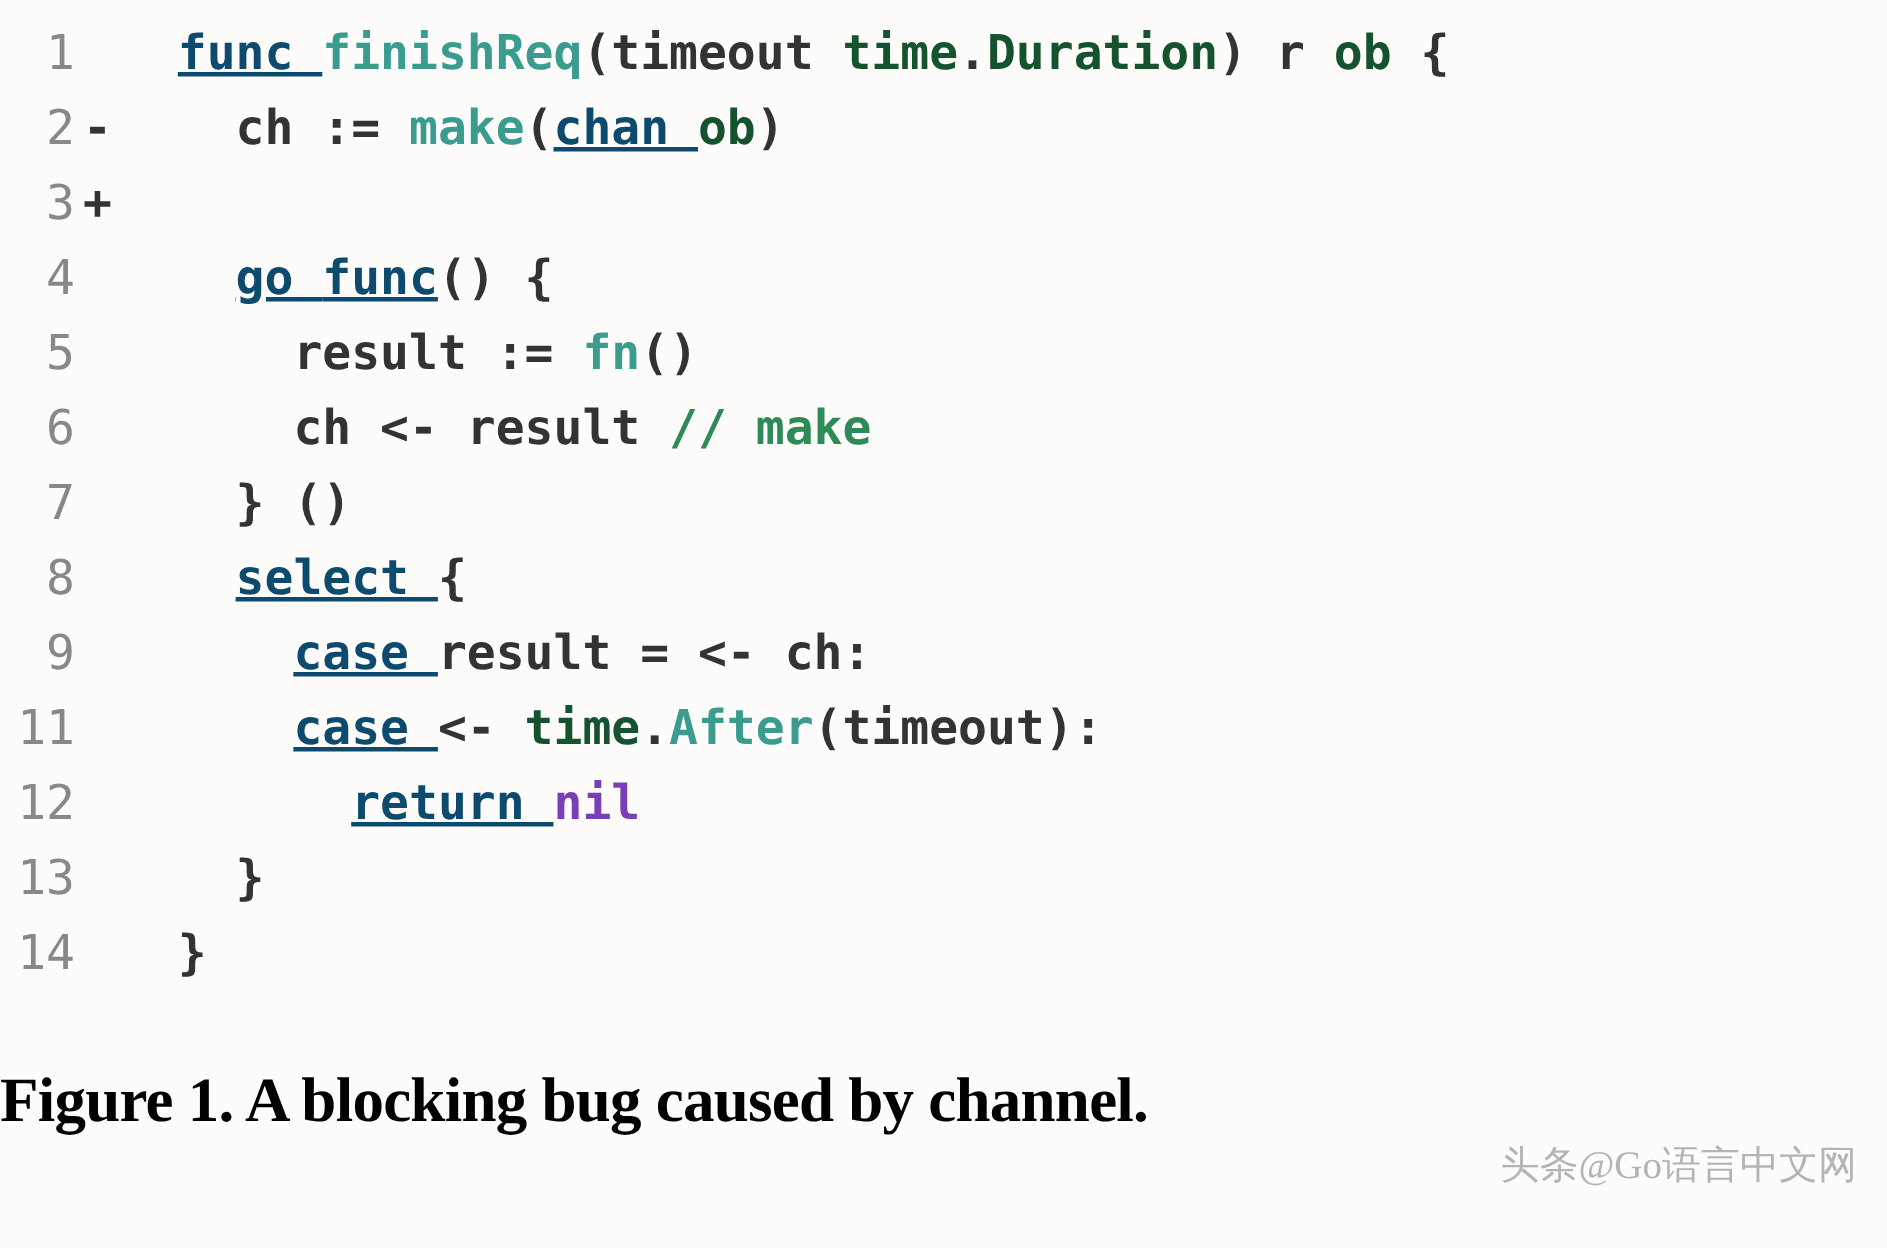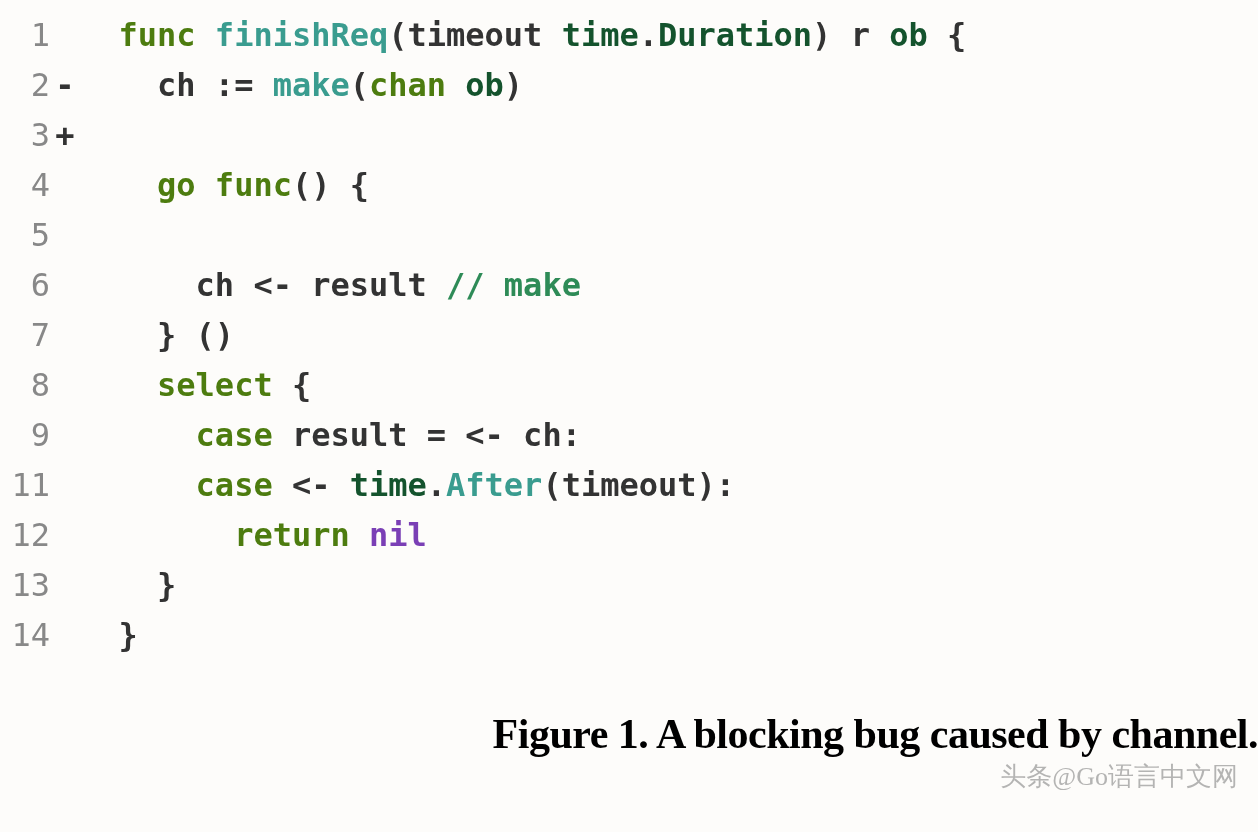--- a/index.html
+++ b/index.html
@@ -39,7 +39,7 @@
     font-weight: bold;
   }
   
-  .kw { color: #4d7c0f; }        
+  .kw { color: #0c4a6e; text-decoration: underline; }        
   .fn { color: #3a9c8f; }        
   .ty { color: #14532d; }        
   .id { color: #333; text-align: center; }

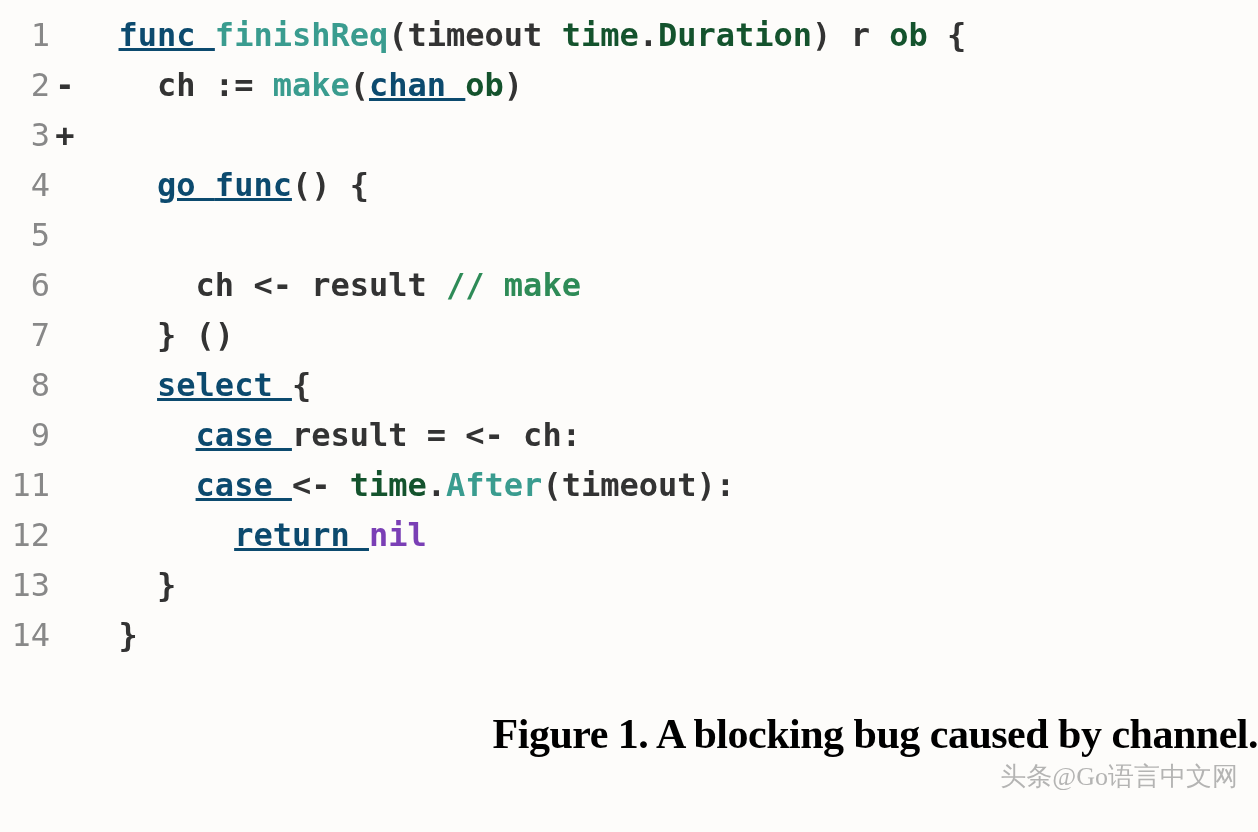--- a/index.html
+++ b/index.html
@@ -91,6 +91,7 @@
     <div class="line">
       <span class="lineno">5</span>
       <span class="diff"></span>
+      <span class="code"><span>      </span><span class="id">result </span><span class="punc">:= </span><span class="fn">fn</span><span class="punc">()</span></span>
     </div>
     <div class="line">
       <span class="lineno">6</span>

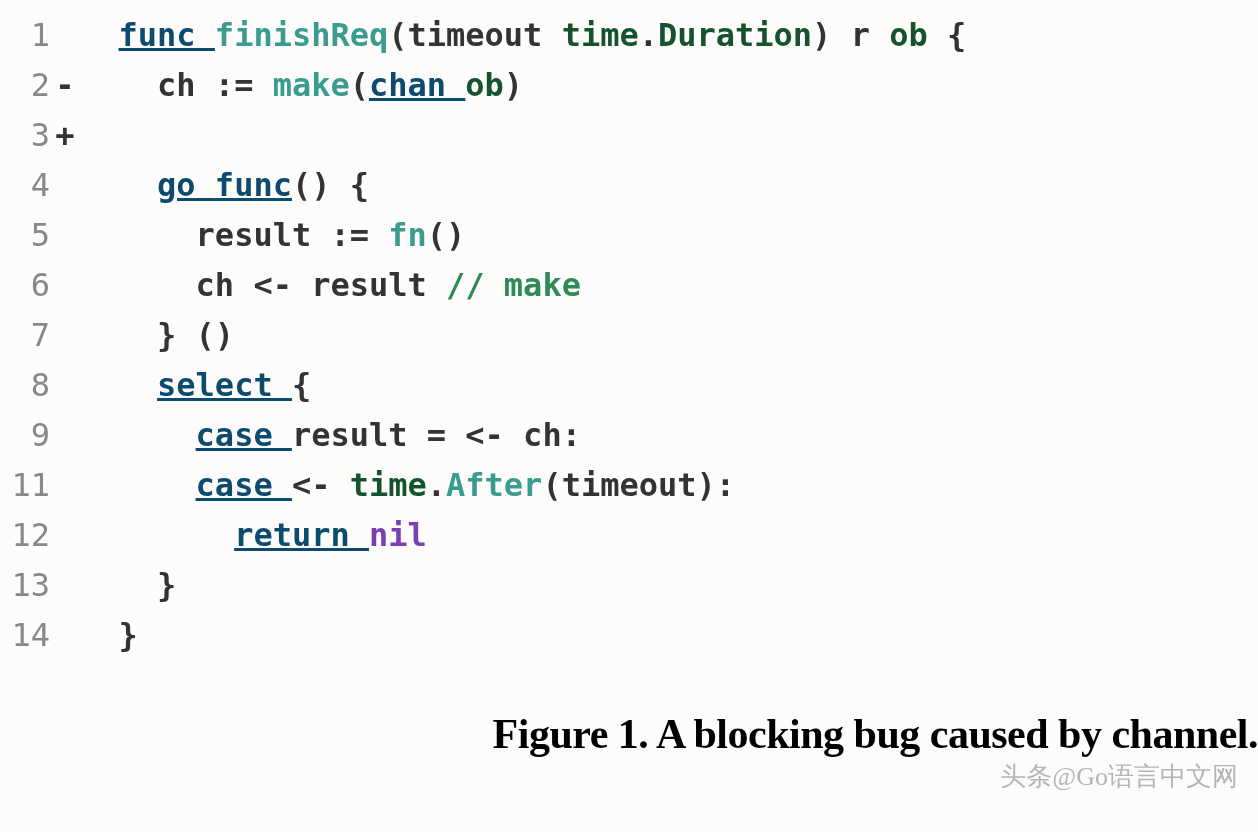--- a/index.html
+++ b/index.html
@@ -51,7 +51,7 @@
     font-weight: bold;
     font-size: 42px;
     color: #000;
-    text-align: right;
+    text-align: left;
     margin-top: 50px;
     letter-spacing: -0.5px;
   }

